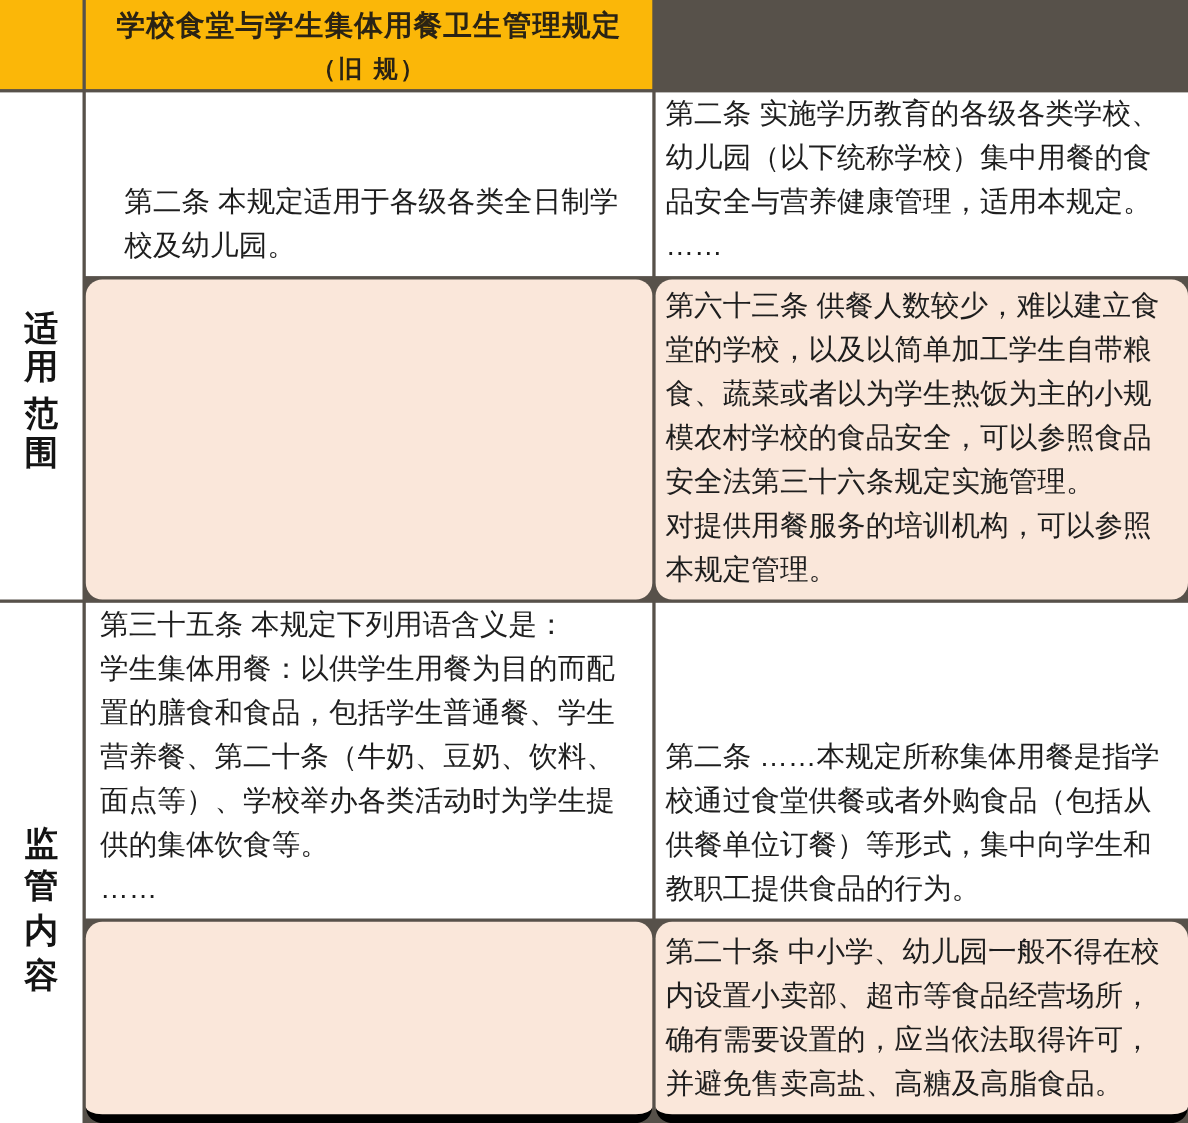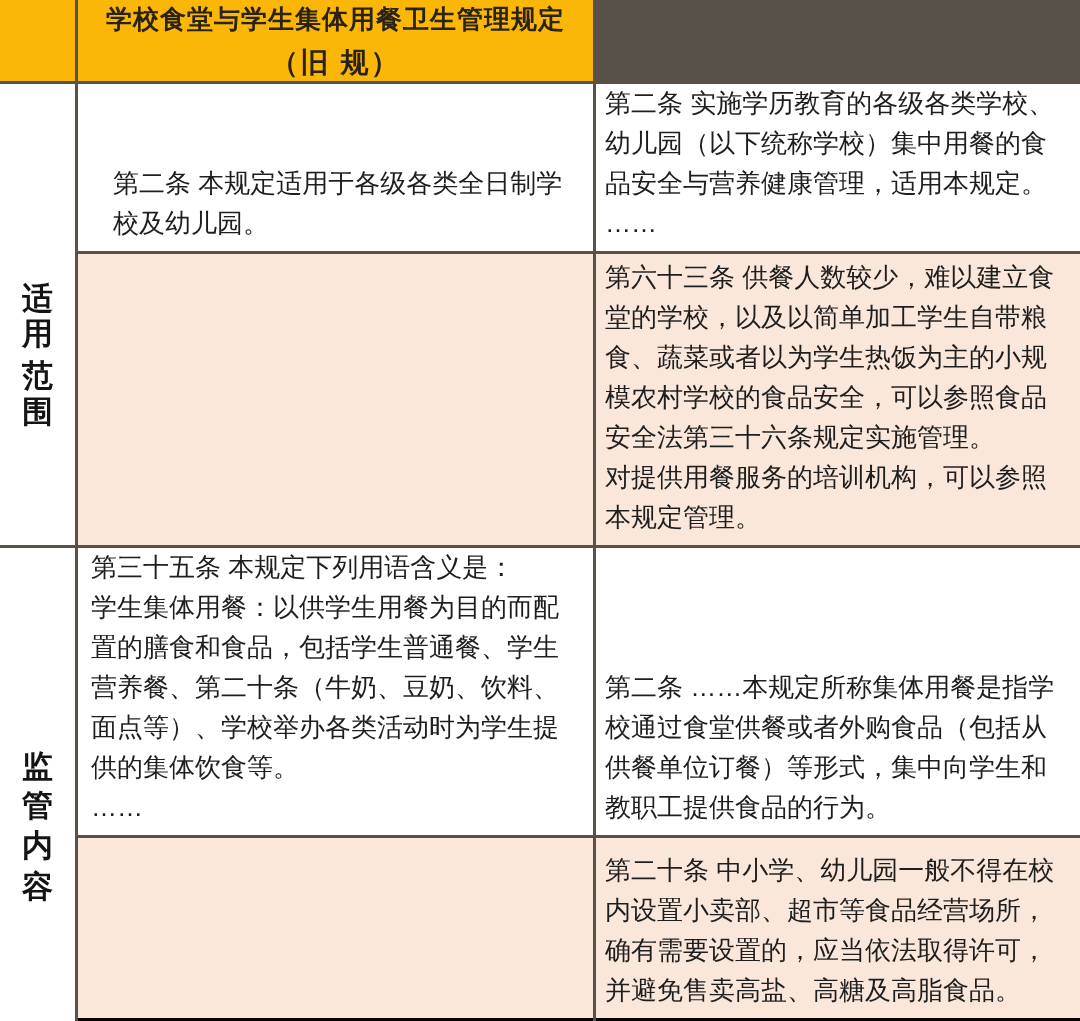--- a/index.html
+++ b/index.html
@@ -45,7 +45,7 @@
     letter-spacing: 1px;
   }
   .hsub {
-    font-size: 28px;
+    font-size: 22px;
     font-weight: 700;
     letter-spacing: 2px;
   }

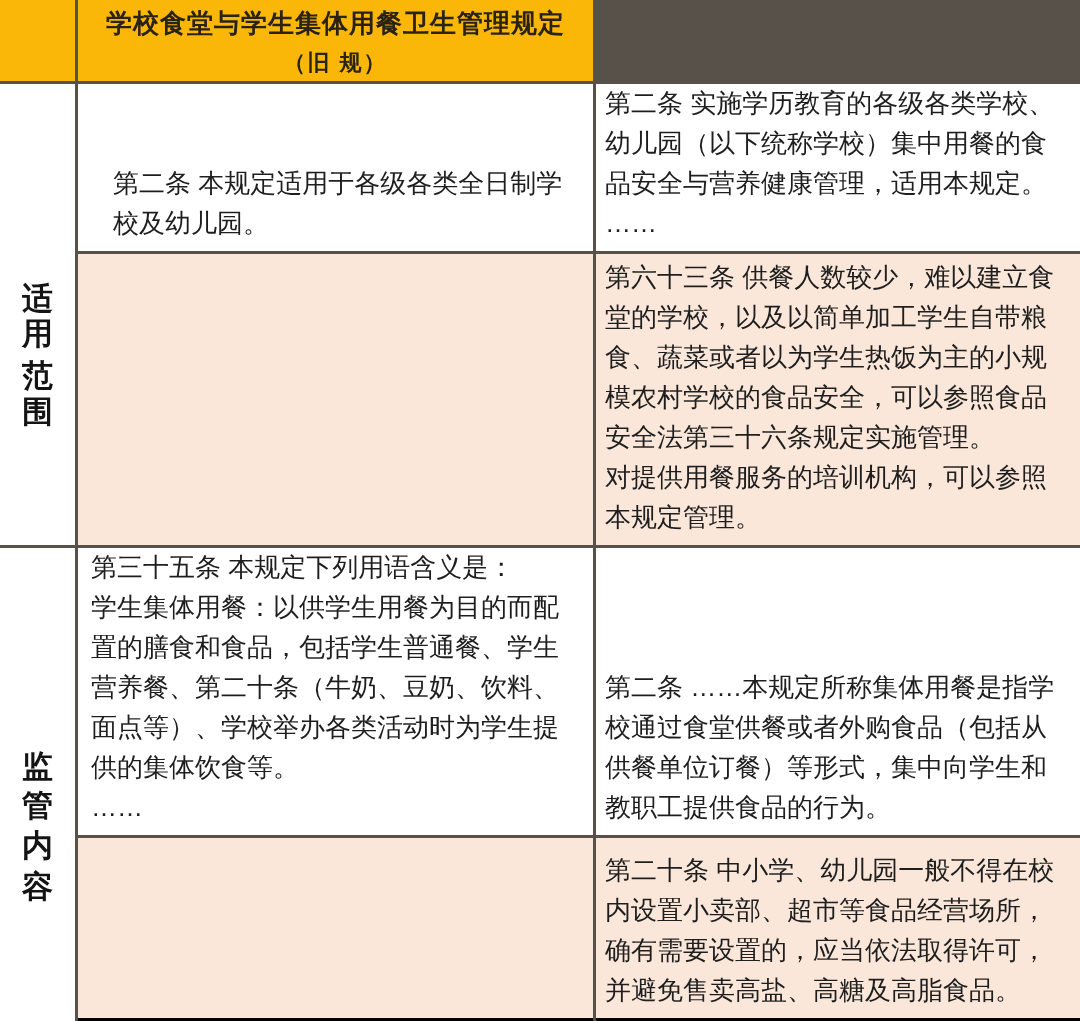--- a/index.html
+++ b/index.html
@@ -81,7 +81,7 @@
     width: 100%;
   }
   .white { background: #ffffff; }
-  .peach { background: #fae7da; }
+  .peach { background: #fae7da; border-radius: 15px; }
   .colold { padding: 8px 14px 8px 13px; }
   .colnew { padding: 8px 14px 8px 9px; }
   .old1 { grid-column: 2; grid-row: 2; padding-left: 35px; }

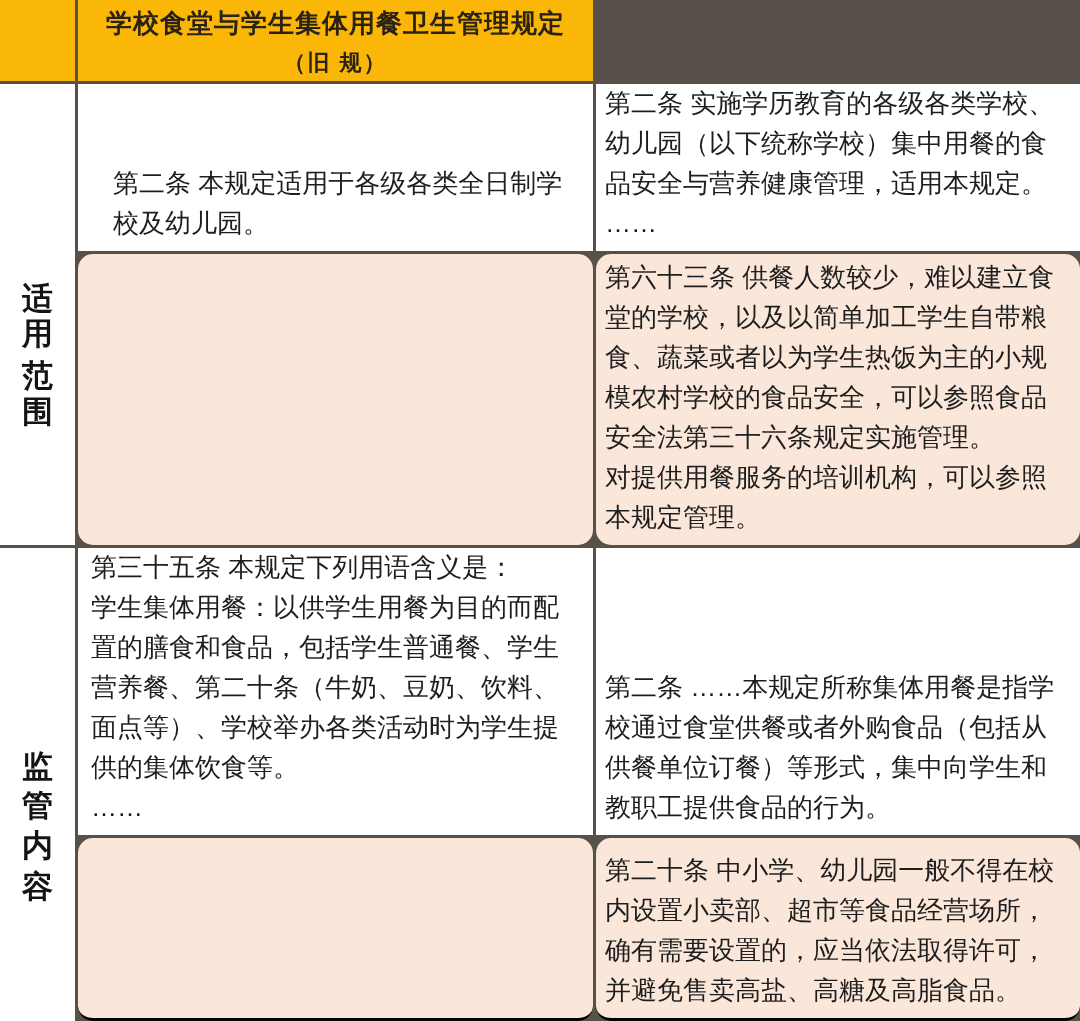--- a/index.html
+++ b/index.html
@@ -93,7 +93,7 @@
   .old4 { grid-column: 2; grid-row: 5; }
   .new4 { grid-column: 3; grid-row: 5; }
   
-  .old4, .new4 { border-bottom: 3px solid #000000; }
+  .old4, .new4 { border-bottom: 8px solid #000000; }
 </style>
 </head>
 <body>

